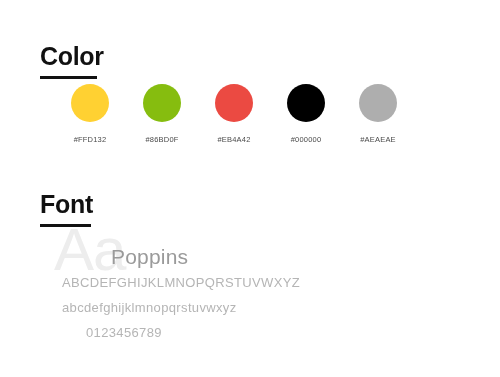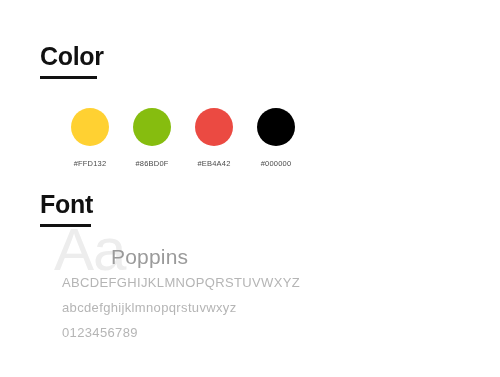--- a/index.html
+++ b/index.html
@@ -61,10 +61,10 @@
   .swatch-row {
     position: absolute;
     left: 62px;
-    top: 108px;
+    top: 84px;
     display: flex;
     align-items: flex-start;
-    gap: 6px;
+    gap: 16px;
   }
   .swatch {
     width: 56px;

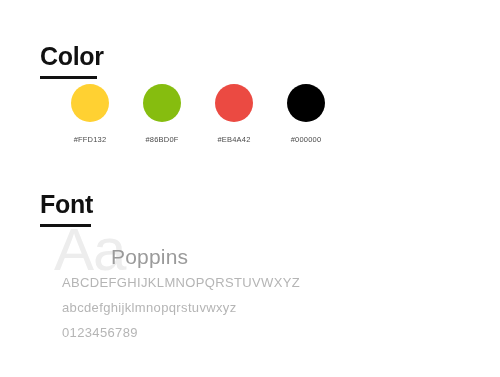--- a/index.html
+++ b/index.html
@@ -165,6 +165,10 @@
       <span class="swatch-hex">#000000</span>
     </div>
 
+    <div class="swatch">
+      <span class="swatch-dot" id="dot-4" style="background: rgb(174, 174, 174);"></span>
+      <span class="swatch-hex">#AEAEAE</span>
+    </div>
 
   </div>
 

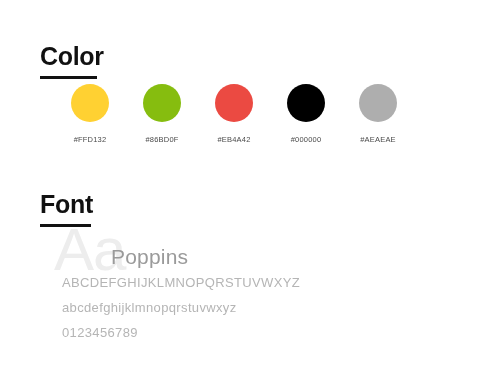--- a/index.html
+++ b/index.html
@@ -186,7 +186,7 @@
     <div class="specimen">
       <div class="specimen-line" style="color: rgb(181, 181, 181);">ABCDEFGHIJKLMNOPQRSTUVWXYZ</div>
       <div class="specimen-line" style="color: rgb(181, 181, 181);">abcdefghijklmnopqrstuvwxyz</div>
-      <div class="specimen-line" style="color: rgb(181, 181, 181);">0123456789</div>
+      <div class="specimen-line" style="color: rgb(181, 181, 181); margin-left: 24px;">0123456789</div>
     </div>
 
   </div>

